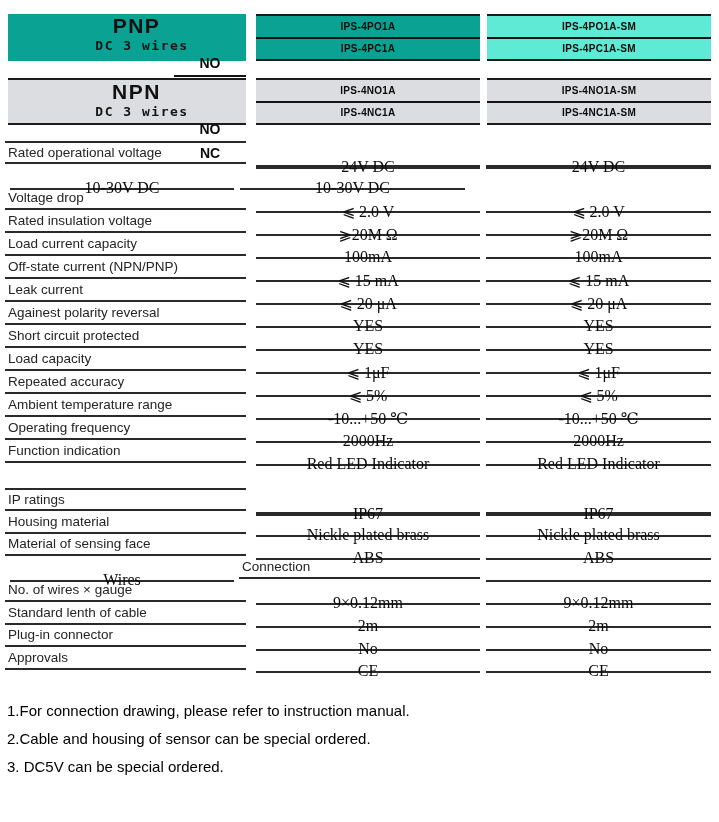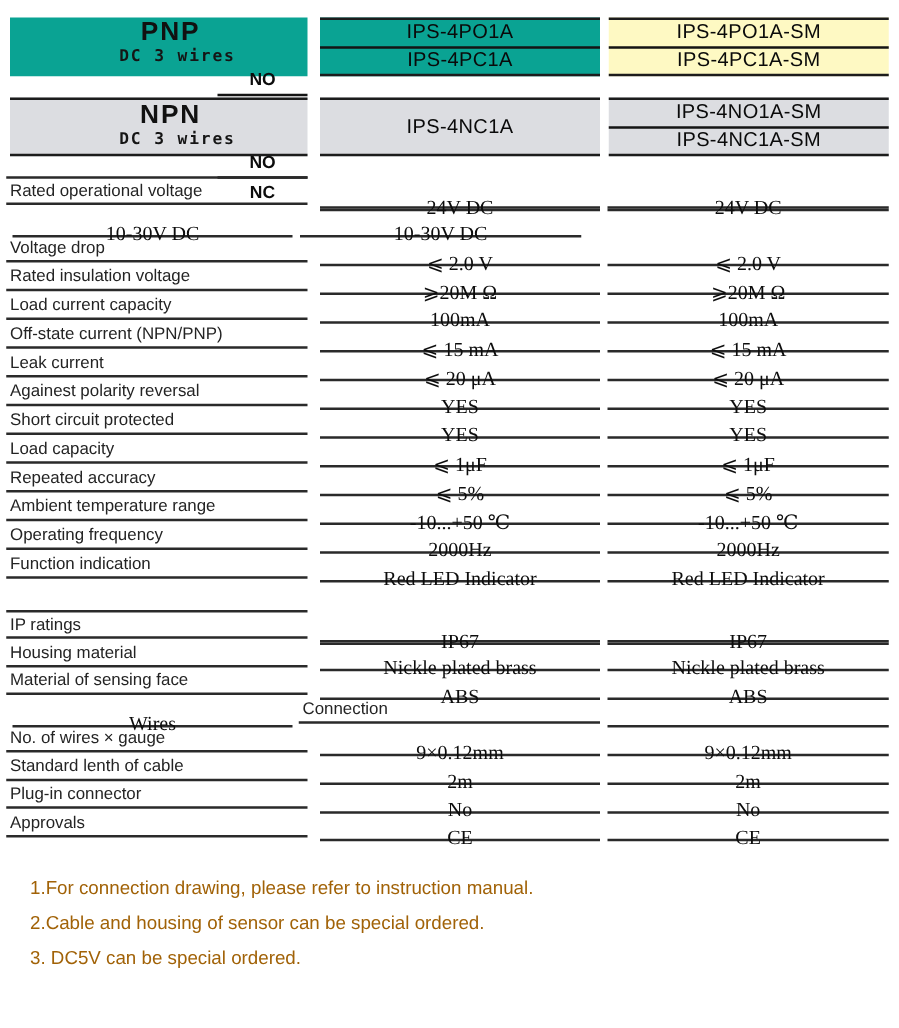--- a/index.html
+++ b/index.html
@@ -19,7 +19,7 @@
   .model-block{width:224px;height:47px;border-top:2px solid #1c1c1c;border-bottom:2px solid #1c1c1c;display:flex;flex-direction:column;}
   .model-center{left:256px;}
   .model-right{left:487px;}
-  .model-row{flex:1;display:flex;align-items:center;justify-content:center;font-weight:normal;font-size:16px;color:#0a0a0a;letter-spacing:.3px;text-align:right;}
+  .model-row{flex:1;display:flex;align-items:center;justify-content:center;font-weight:bold;font-size:10px;color:#0a0a0a;letter-spacing:.3px;text-align:right;}
   .model-row.first{border-bottom:2px solid #141414;}
   .row-pnp{top:14px;}
   .row-npn{top:78px;}

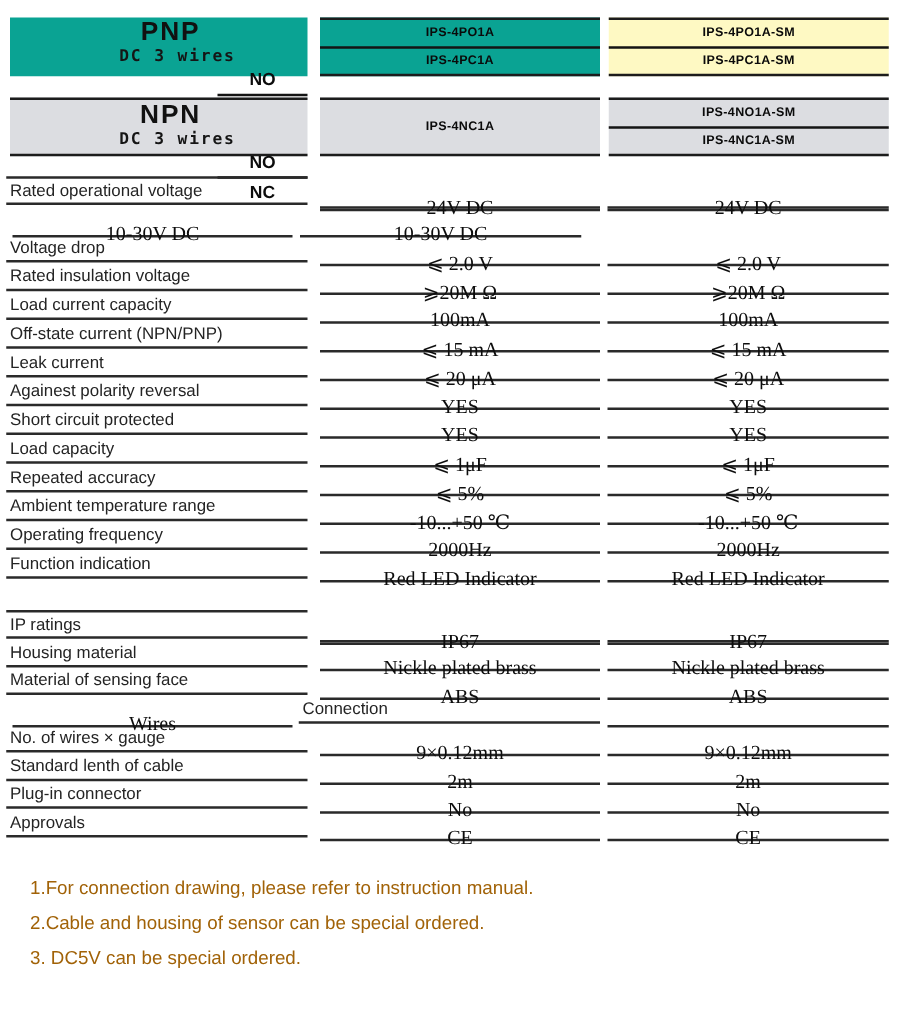--- a/index.html
+++ b/index.html
@@ -58,7 +58,7 @@
     <div class="model-row first">IPS-4PO1A</div>
     <div class="model-row">IPS-4PC1A</div>
   </div>
-  <div class="hdr-block model-block model-right row-pnp" style="background-color: #fef9c3;">
+  <div class="hdr-block model-block model-right row-pnp" style="background-color: #5eead4;">
     <div class="model-row first">IPS-4PO1A-SM</div>
     <div class="model-row">IPS-4PC1A-SM</div>
   </div>

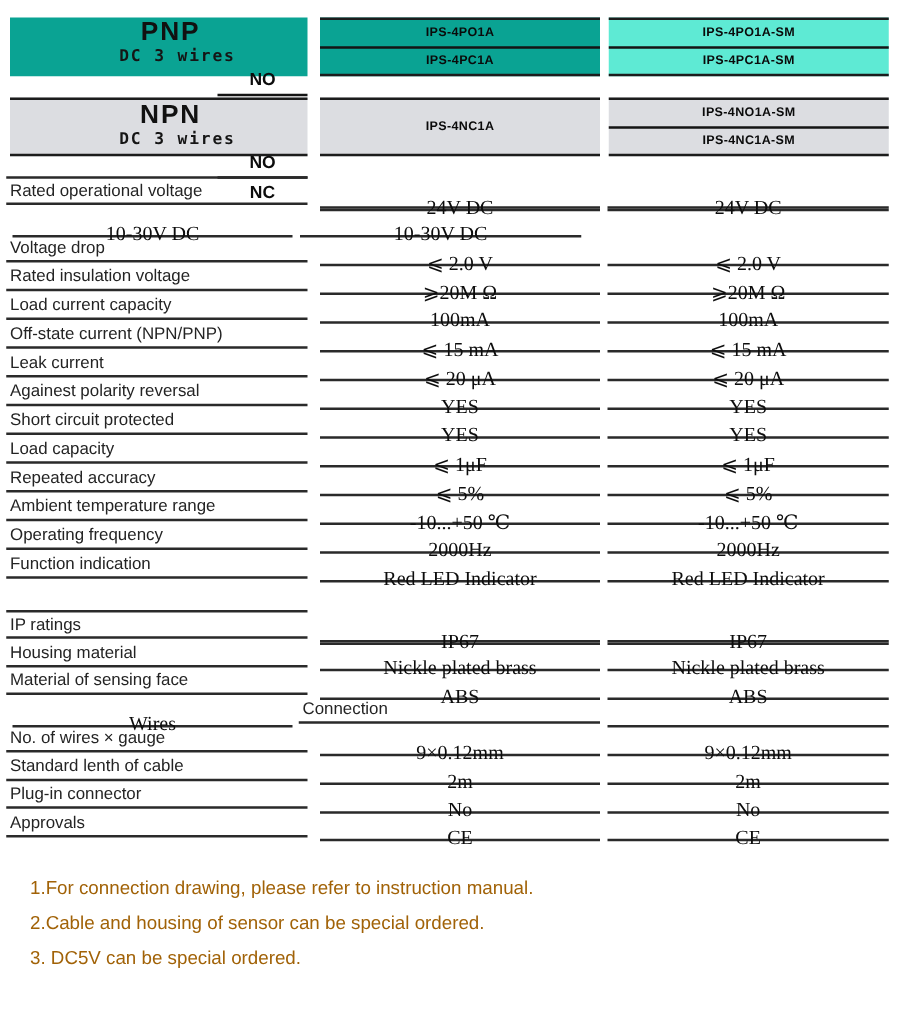--- a/index.html
+++ b/index.html
@@ -72,6 +72,7 @@
     </span>
   </div>
   <div class="hdr-block model-block model-center row-npn" style="background-color: rgb(220, 221, 225);">
+    <div class="model-row first">IPS-4NO1A</div>
     <div class="model-row">IPS-4NC1A</div>
   </div>
   <div class="hdr-block model-block model-right row-npn" style="background-color: rgb(220, 221, 225);">

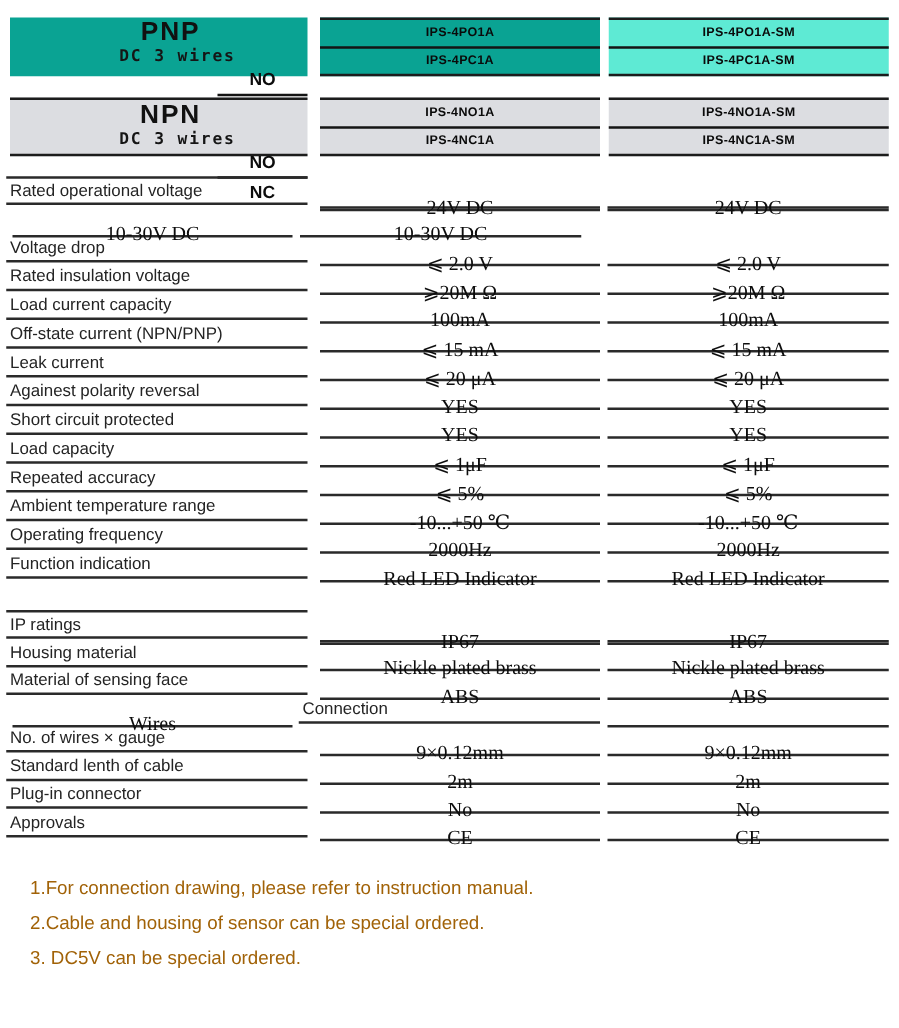--- a/index.html
+++ b/index.html
@@ -36,7 +36,7 @@
   .cell-v1{margin-left:10px;}
   .cell-v2{margin-left:6px;width:225px;}
   
-  .note{position:absolute;left:24px;font-size:15px;color:#a16207;white-space:nowrap;}
+  .note{position:absolute;left:7px;font-size:15px;color:#000000;white-space:nowrap;}
   #note-0{top:702px;}
   #note-1{top:730px;}
   #note-2{top:758px;}

